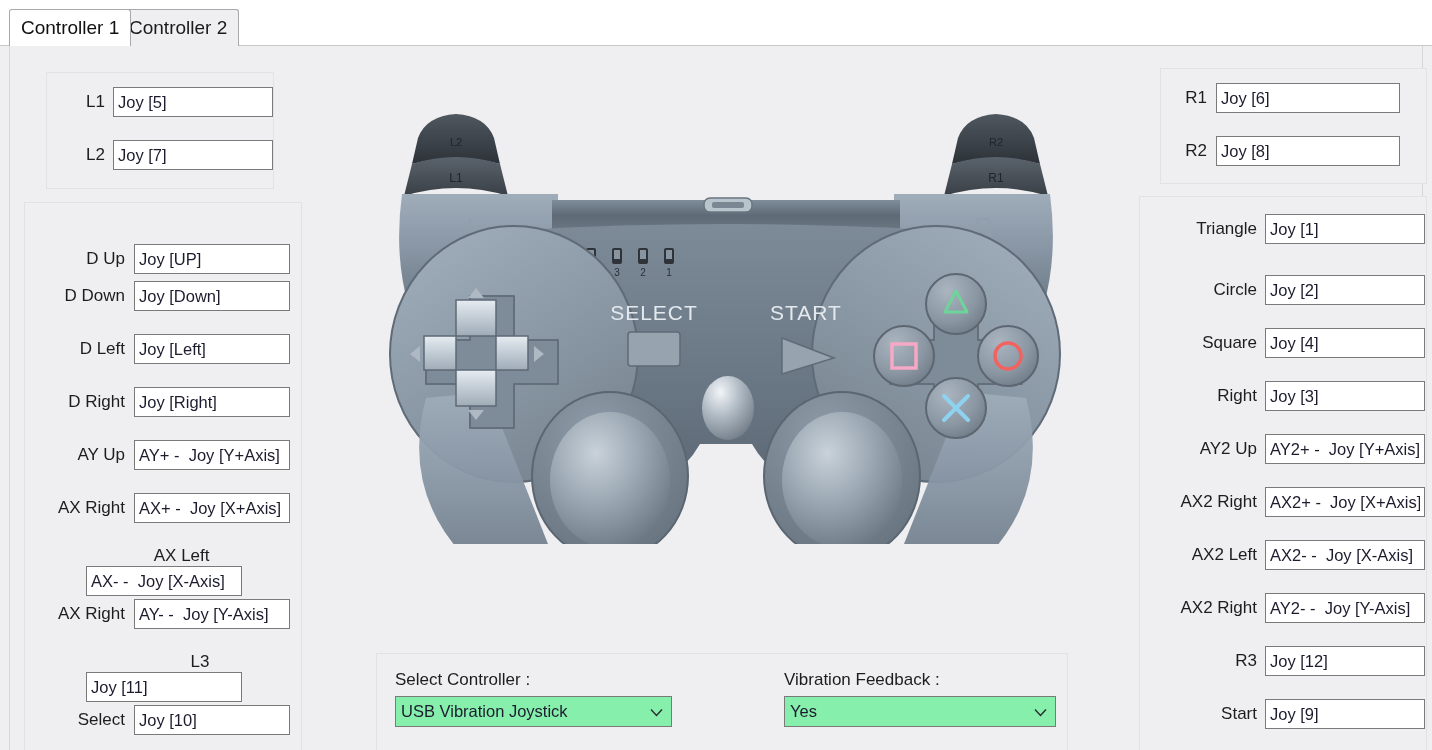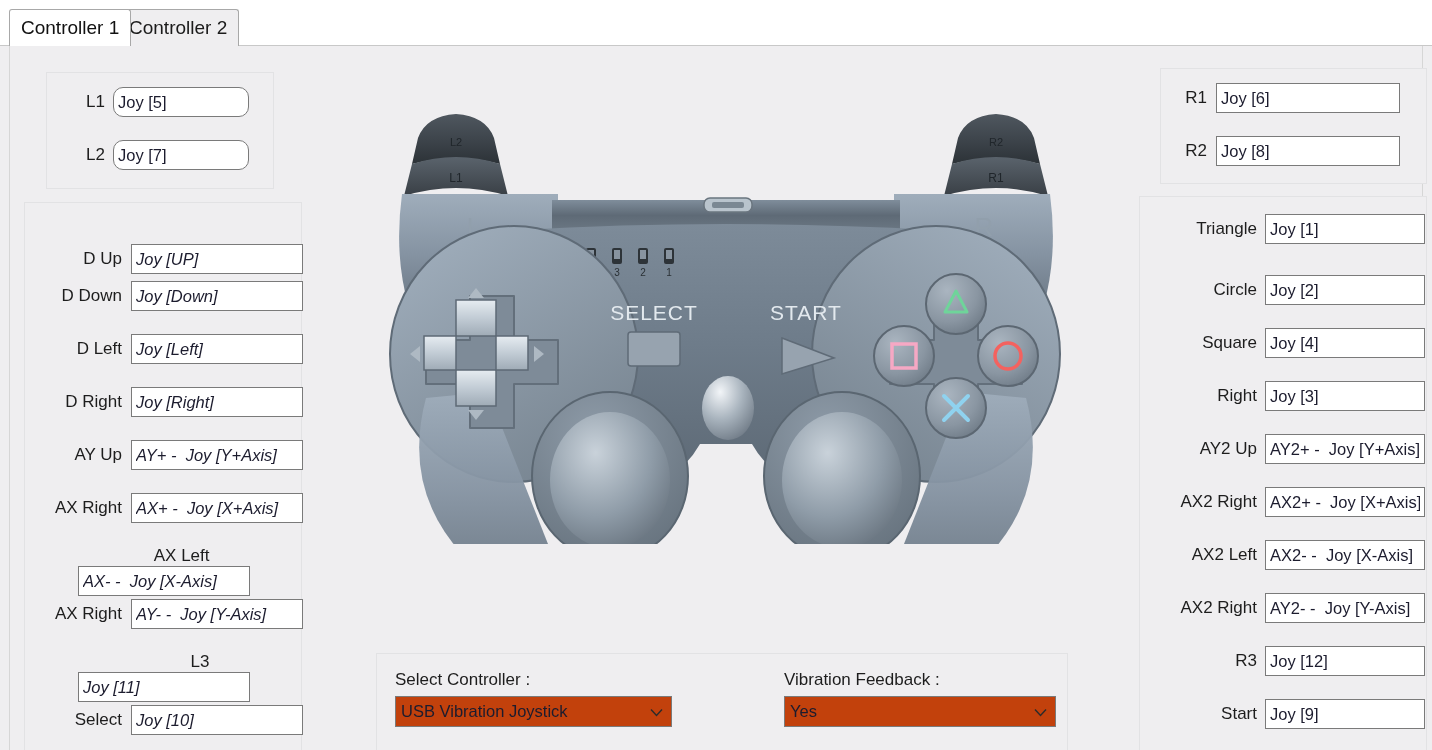--- a/index.html
+++ b/index.html
@@ -94,7 +94,7 @@
   
   .lg-row{left:0;width:228px;}
   .lg-row .rlabel{width:58px;padding-right:8px;}
-  .lg-row .tbox{width:136px;border-radius:10px;}
+  .lg-row .tbox{width:160px;}
 
   
   .lb-row{left:0;width:278px;}

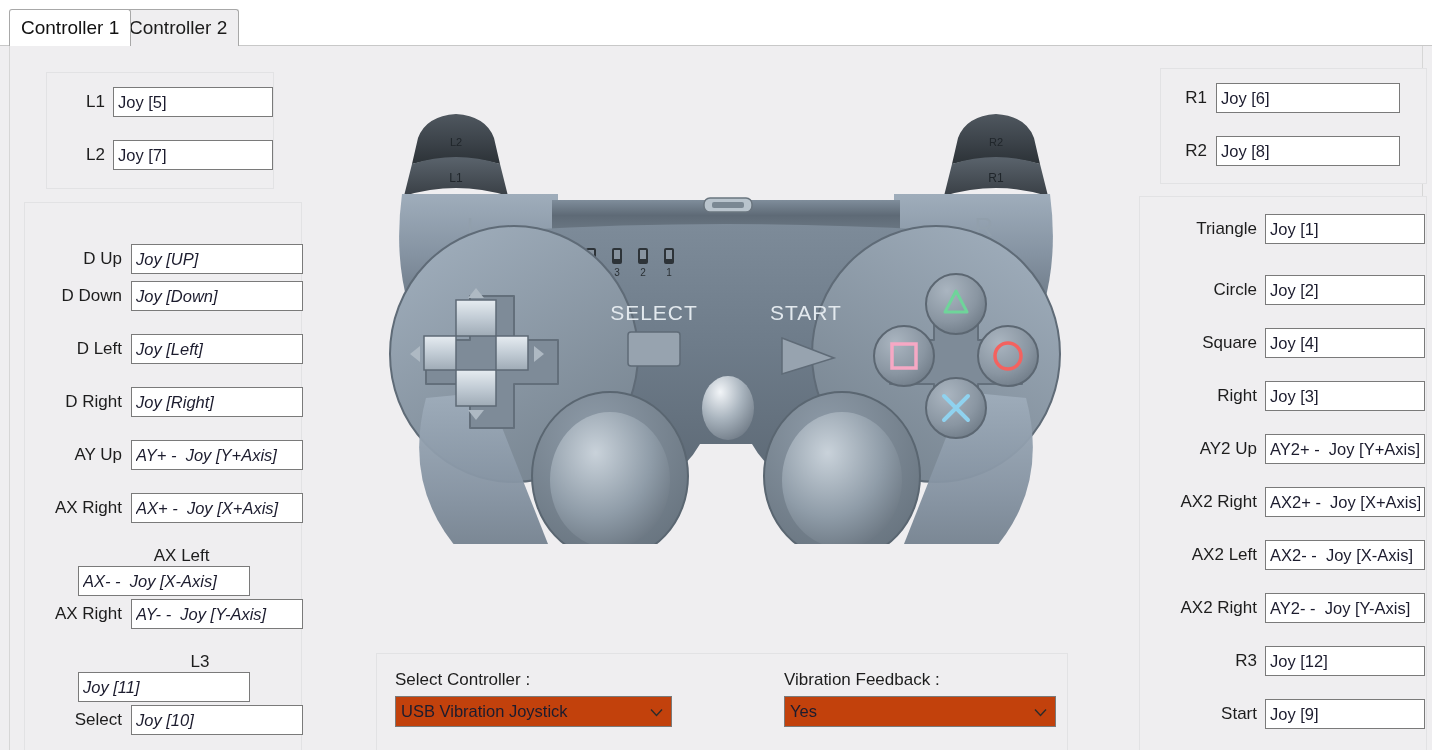--- a/index.html
+++ b/index.html
@@ -99,7 +99,7 @@
   
   .lb-row{left:0;width:278px;}
   .lb-row .rlabel{width:100px;padding-right:9px;}
-  .lb-row .tbox{width:172px;font-style:italic;}
+  .lb-row .tbox{width:156px;}
 
   
   .rg-row{left:0;width:267px;}

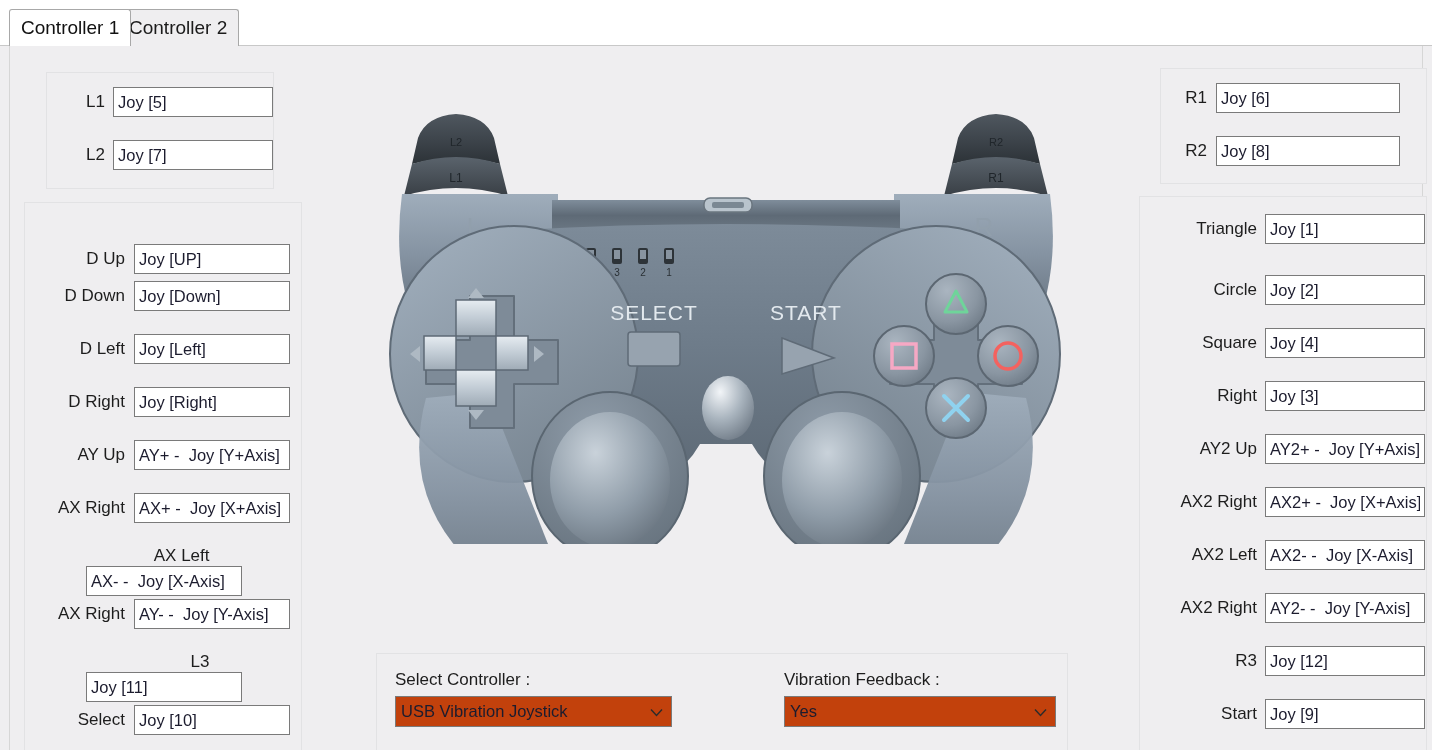--- a/index.html
+++ b/index.html
@@ -116,7 +116,7 @@
   .cb-label{font-size:17px;color:#1d1d1d;margin-bottom:6px;white-space:nowrap;}
   .cb{
     position:relative;box-sizing:border-box;
-    height:31px;background:#c2410c;border:1px solid #7a7a7a;
+    height:31px;background:#86efac;border:1px solid #7a7a7a;
     font-size:16.5px;color:#1c1c2e;line-height:29px;padding:0 28px 0 5px;
     white-space:nowrap;overflow:hidden;
   }

